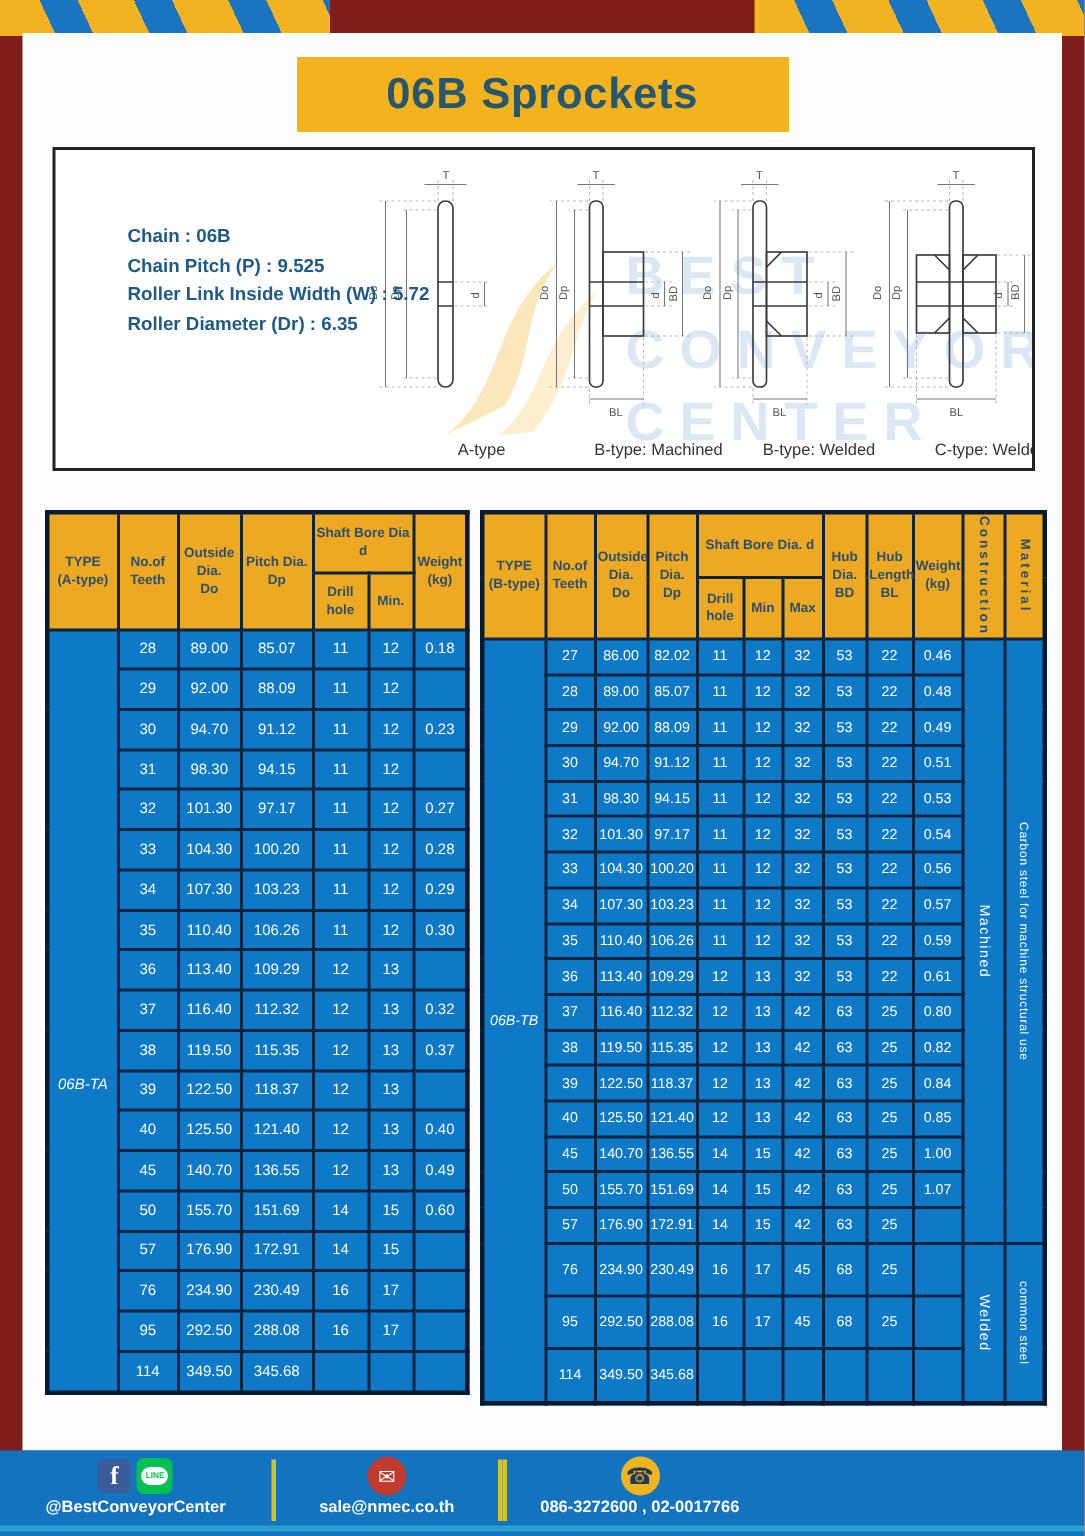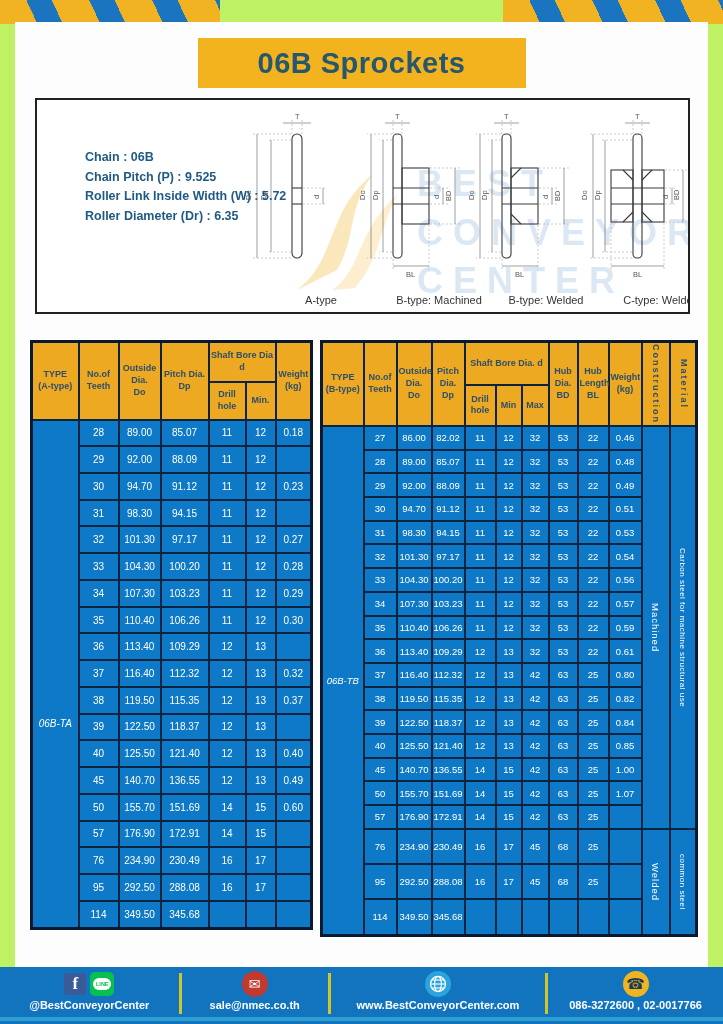--- a/index.html
+++ b/index.html
@@ -3,7 +3,7 @@
 <meta charset="utf-8">
 <style>
   html,body{margin:0;padding:0;background:#888;}
-  #page{position:relative;width:723px;height:1024px;margin:0 auto;background:#bef264;
+  #page{position:relative;width:723px;height:1024px;margin:0 auto;background:#7f1d1d;
         font-family:"Liberation Sans",sans-serif;overflow:hidden;}
   
   .hazard{position:absolute;top:0;height:24px;background:#1a74bf;}

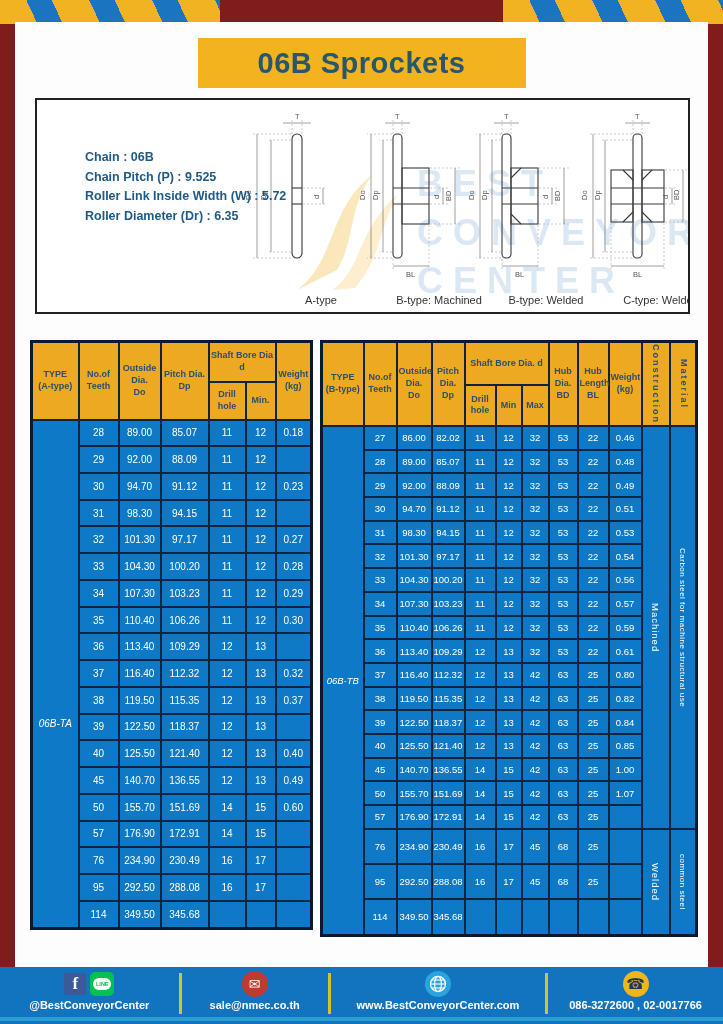--- a/index.html
+++ b/index.html
@@ -716,20 +716,6 @@
       <div class="txt">sale@nmec.co.th</div>
     </div>
     <div class="f-div"></div>
-    <div class="f-sec s3">
-      <div class="icon-row">
-        <div class="circ globe">
-          <svg width="18" height="18" viewBox="0 0 18 18">
-            <circle cx="9" cy="9" r="7.5" fill="none" stroke="#fff" stroke-width="1.3"></circle>
-            <ellipse cx="9" cy="9" rx="3.4" ry="7.5" fill="none" stroke="#fff" stroke-width="1.1"></ellipse>
-            <line x1="1.5" y1="9" x2="16.5" y2="9" stroke="#fff" stroke-width="1.1"></line>
-            <line x1="2.6" y1="5" x2="15.4" y2="5" stroke="#fff" stroke-width="1.1"></line>
-            <line x1="2.6" y1="13" x2="15.4" y2="13" stroke="#fff" stroke-width="1.1"></line>
-          </svg>
-        </div>
-      </div>
-      <div class="txt">www.BestConveyorCenter.com</div>
-    </div>
     <div class="f-div"></div>
     <div class="f-sec s4">
       <div class="icon-row">

